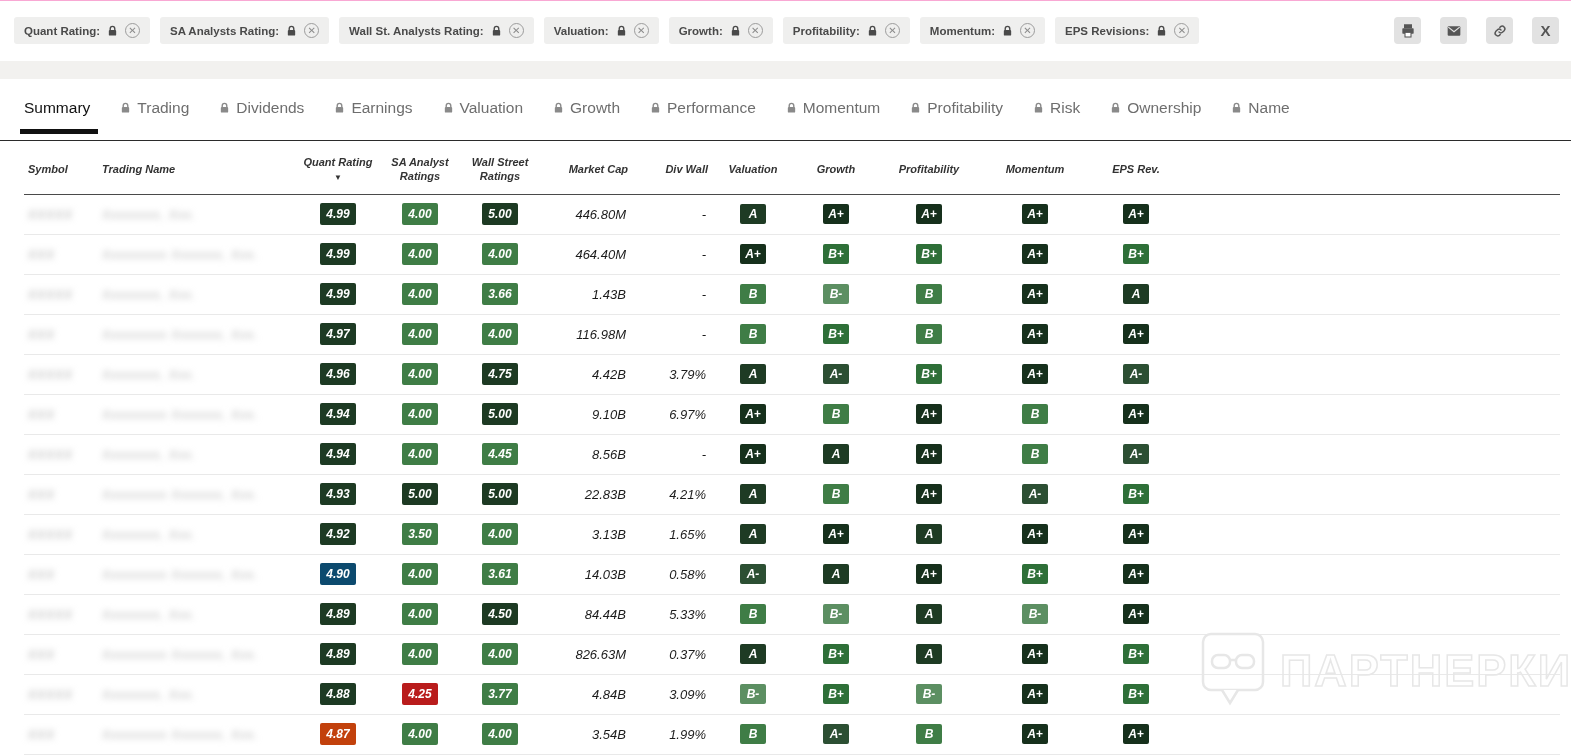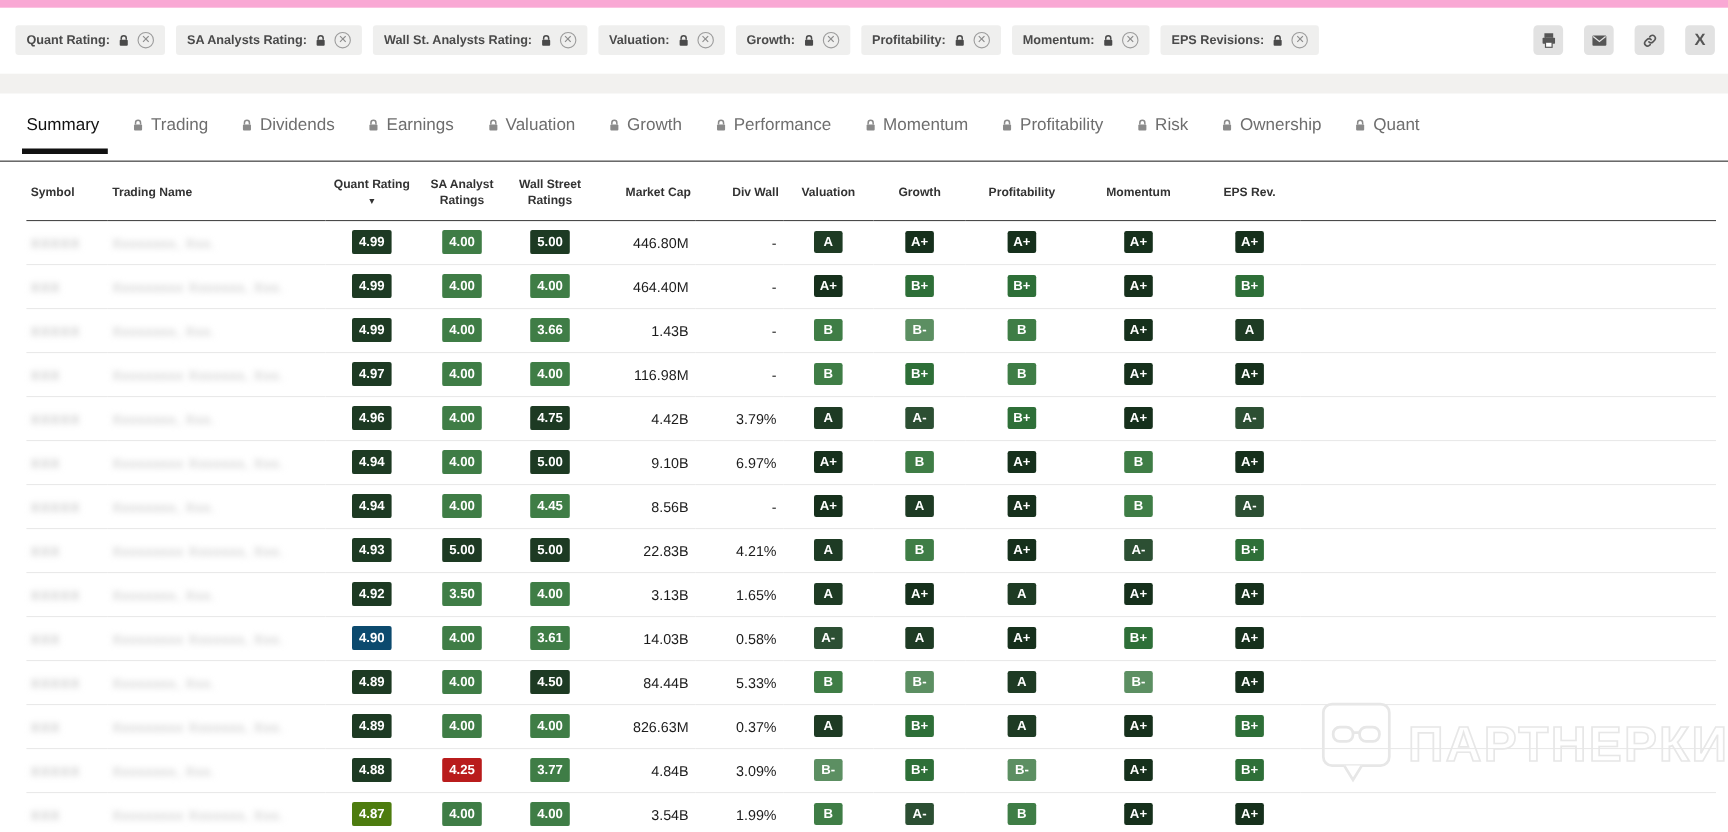--- a/index.html
+++ b/index.html
@@ -5,7 +5,7 @@
   * { margin:0; padding:0; box-sizing:border-box; }
   html,body { width:1571px; height:756px; overflow:hidden; background:#fff;
     font-family:"Liberation Sans", sans-serif; }
-  .page { position:relative; width:1571px; height:596px; border-top:7px solid #f9a8d4; }
+  .page { position:relative; width:1571px; height:596px; border-top:1px solid #f9a8d4; }
 
   
   .filter-bar { display:flex; align-items:flex-start; justify-content:space-between;

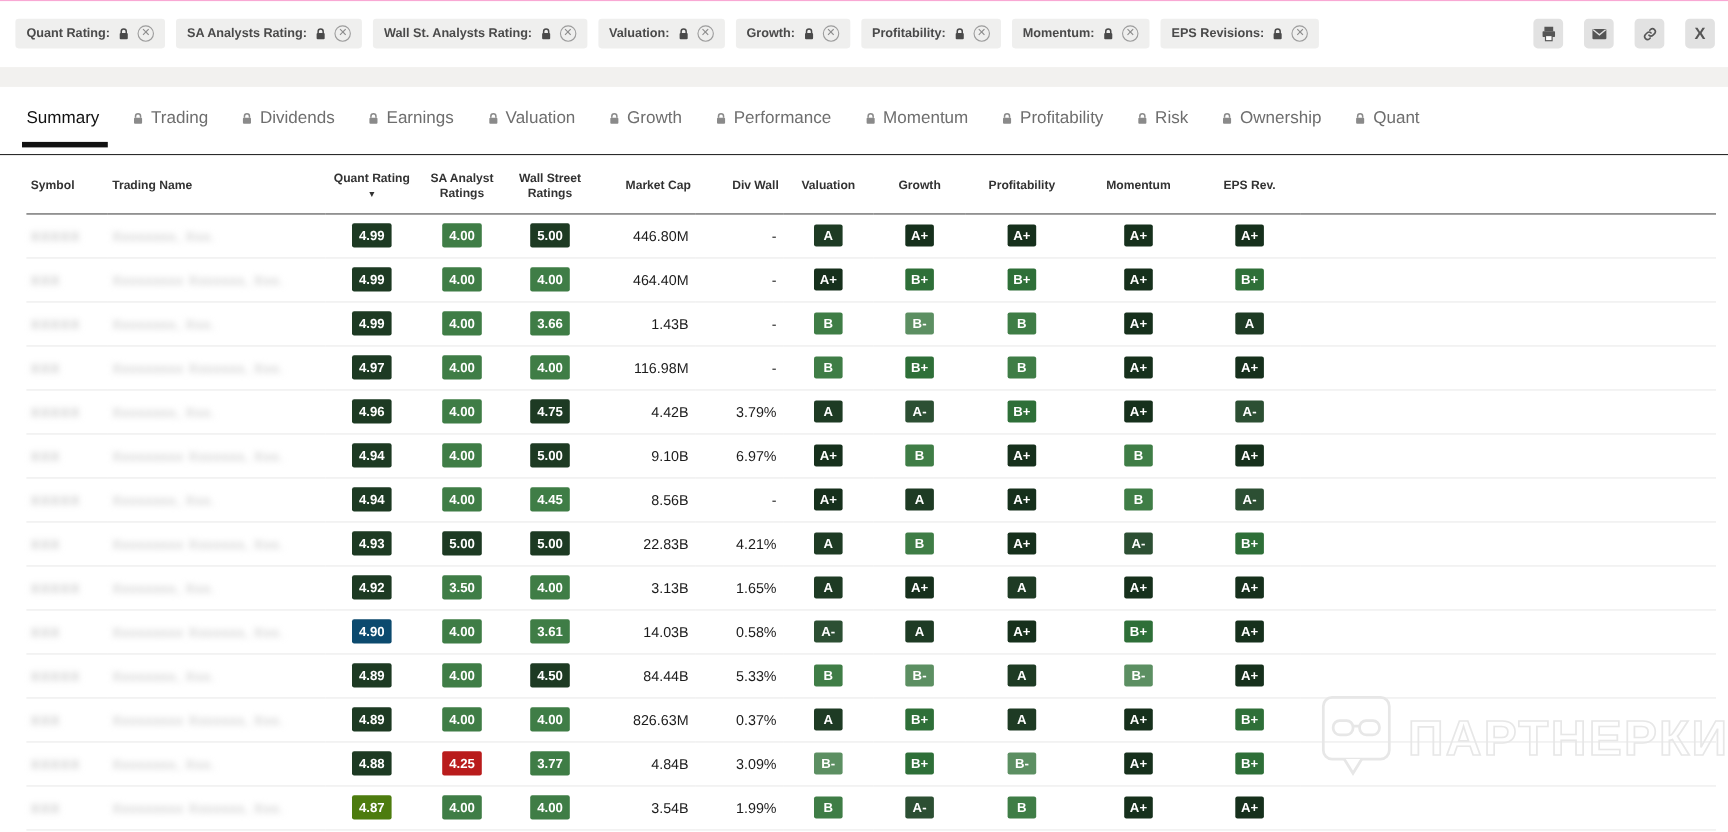--- a/index.html
+++ b/index.html
@@ -241,7 +241,7 @@
           <path d="M7 11V8a5 5 0 0 1 10 0v3" fill="none" stroke="#8a8a8a" stroke-width="3"></path>
           <rect x="4" y="11" width="16" height="12" rx="2"></rect>
         </svg>
-        <span>Quant</span>
+        <span>Name</span>
       </div>
     </nav>
 

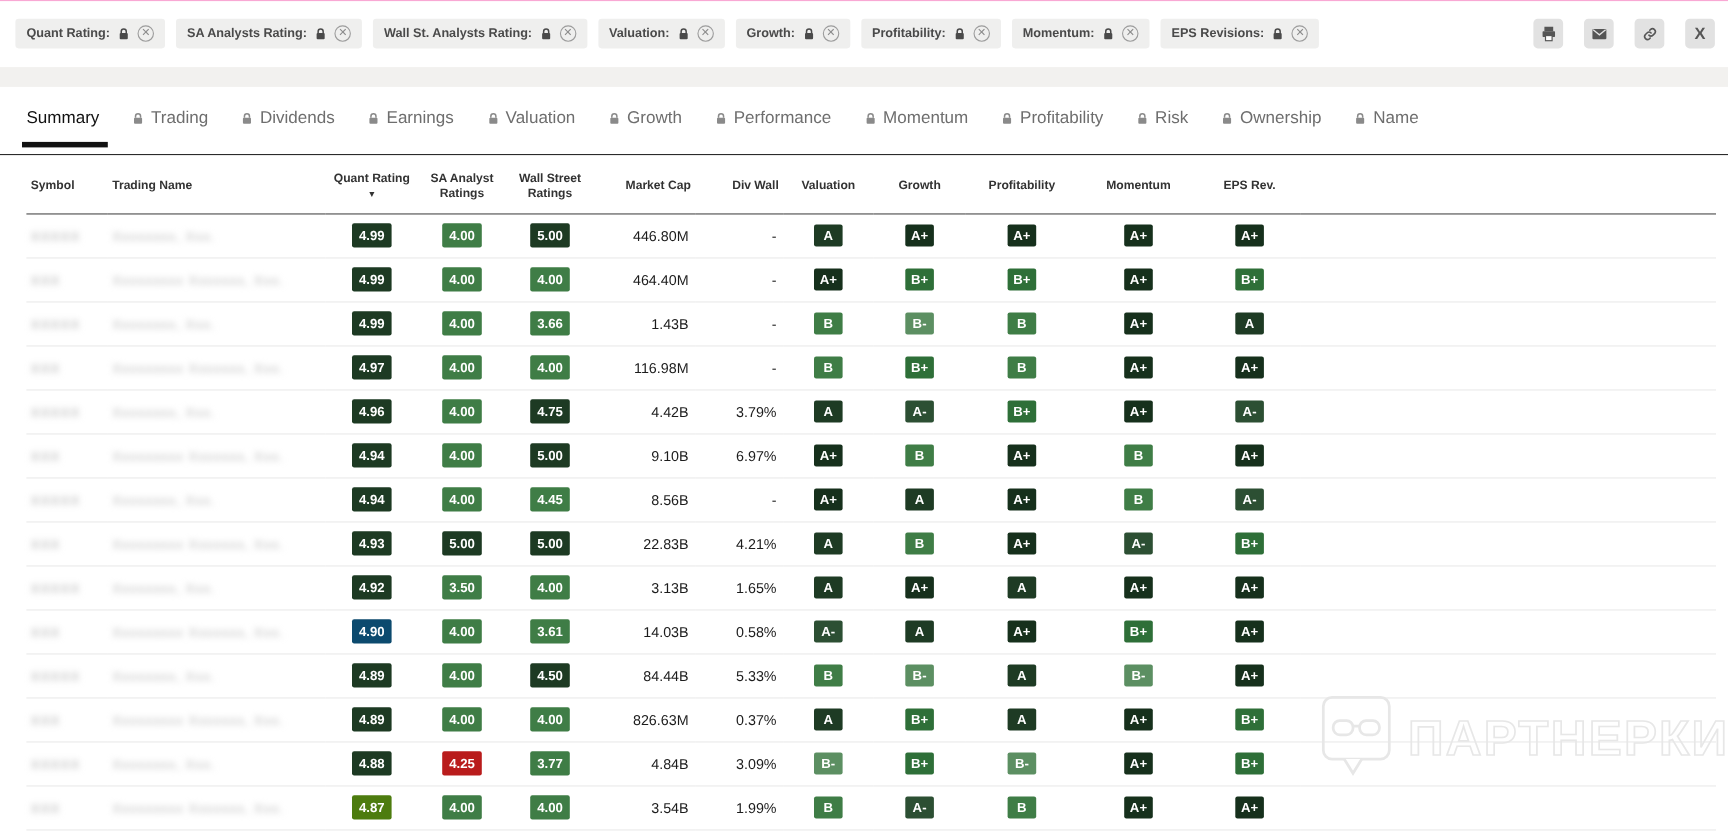--- a/index.html
+++ b/index.html
@@ -36,7 +36,7 @@
     height:5px; background:#111; }
 
   
-  .table-wrap { padding:0 11px 0 24px; }
+  .table-wrap { padding:0 11px 0 24px;font-style:italic; }
   table { border-collapse:collapse; table-layout:fixed; width:1536px; }
   thead th { font-size:11px; font-weight:bold; color:#333; padding:14px 4px 10px;
     border-bottom:1px solid #4a4a4a; vertical-align:middle; line-height:1.3; cursor:pointer; }

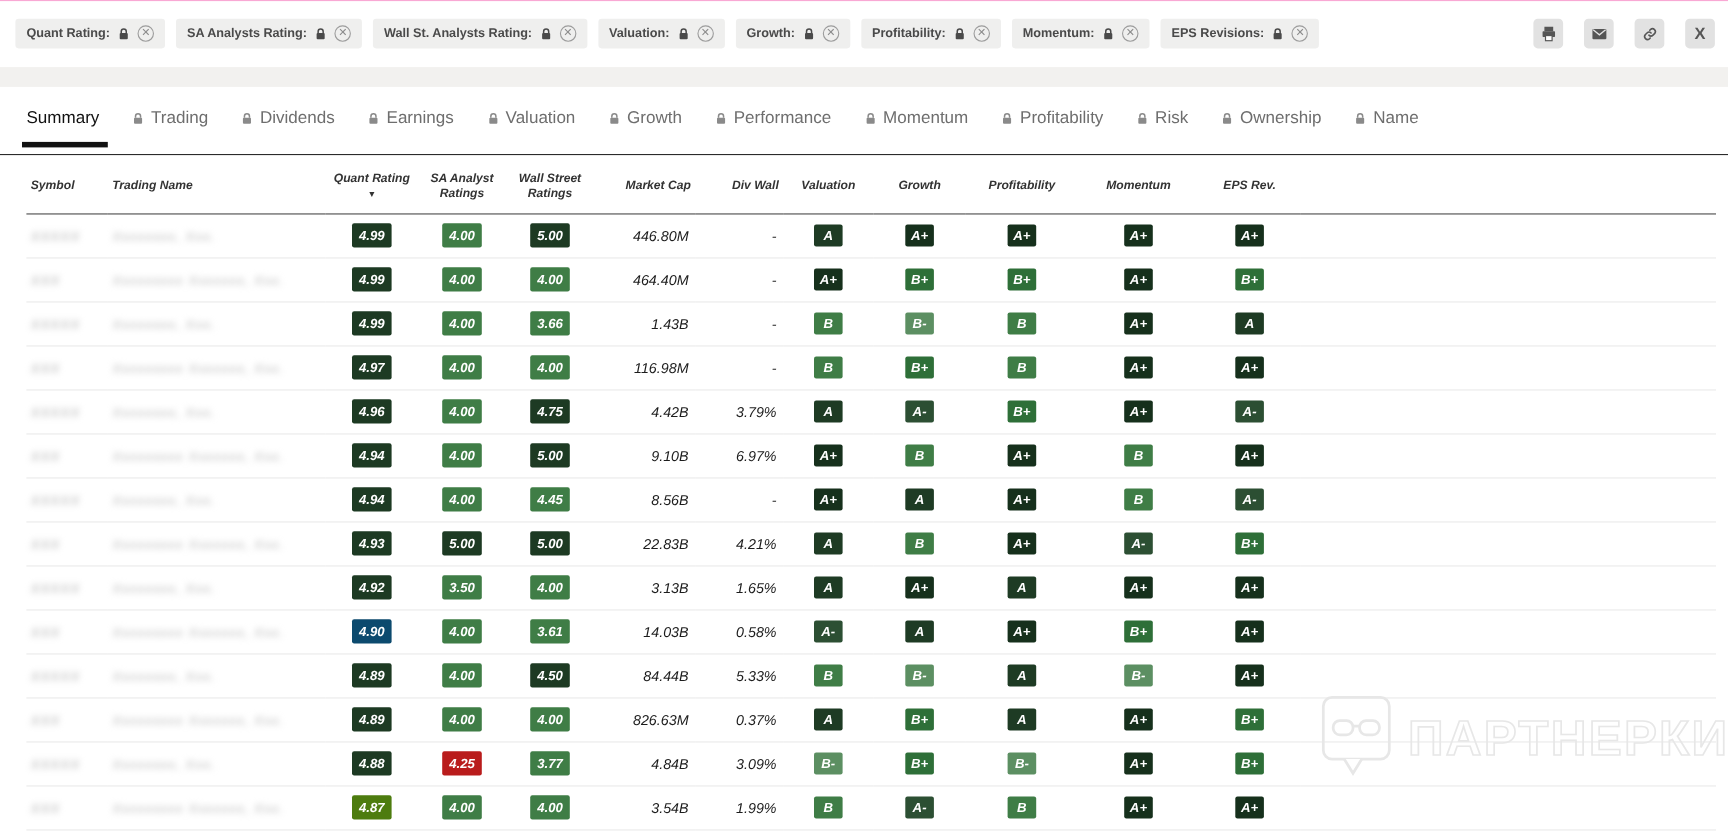--- a/index.html
+++ b/index.html
@@ -478,7 +478,7 @@
           <tr>
             <td class="al"><span class="blur sym">XXX</span></td>
             <td class="al"><span class="blur">Xxxxxxxxx Xxxxxxx, Xxx.</span></td>
-            <td class="ac"><span class="badge num" style="background:#4d7c0f">4.87</span></td>
+            <td class="ac"><span class="badge num" style="background:#c2410c">4.87</span></td>
             <td class="ac"><span class="badge num" style="background:#3f7d46">4.00</span></td>
             <td class="ac"><span class="badge num" style="background:#3f7d46">4.00</span></td>
             <td class="ar">3.54B</td>

